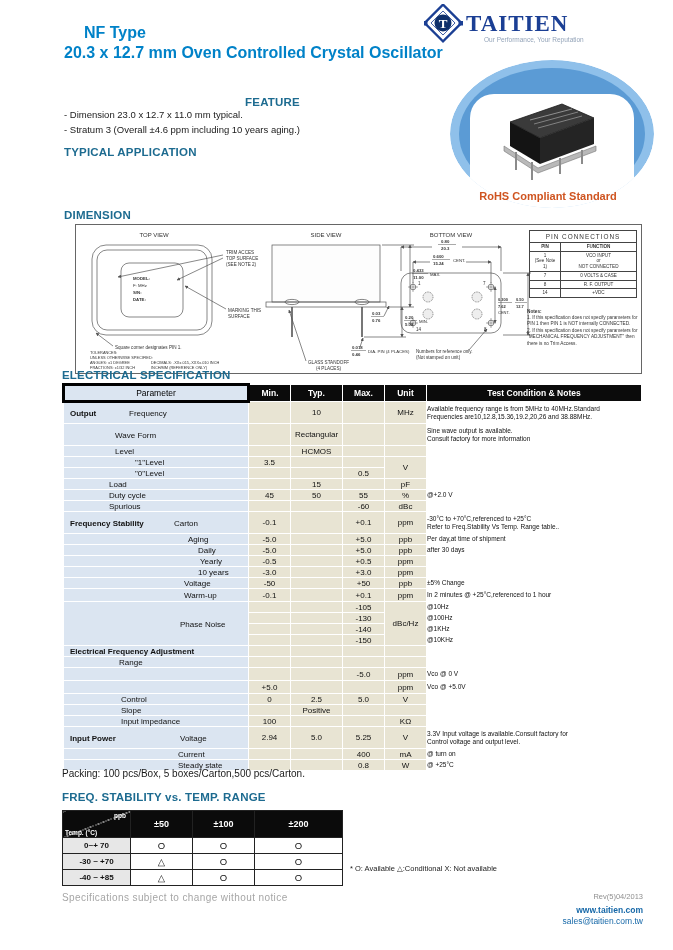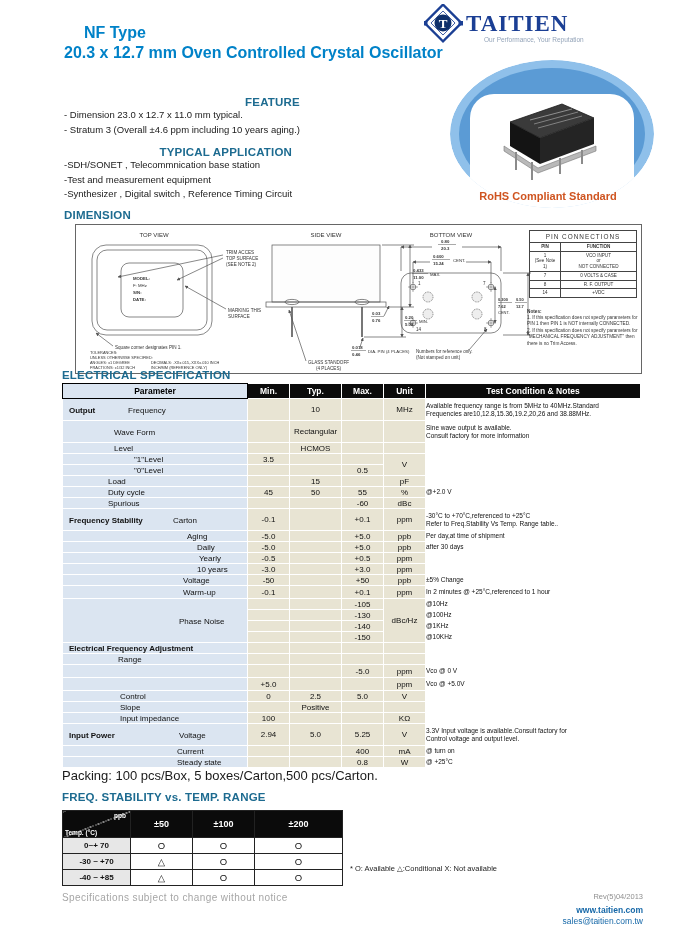--- a/index.html
+++ b/index.html
@@ -131,11 +131,6 @@
 
   <div class="abs" style="left:64px;top:146px;">
     <div class="sec-head">TYPICAL APPLICATION</div>
-    <div class="body-lines">
-        <div class="application-item">-SDH/SONET , Telecommnication base station</div>
-        <div class="application-item">-Test and measurement equipment</div>
-        <div class="application-item">-Synthesizer , Digital switch , Reference Timing Circuit</div>
-      </div>
   </div>
 
   <div class="rohs">RoHS Compliant Standard</div>

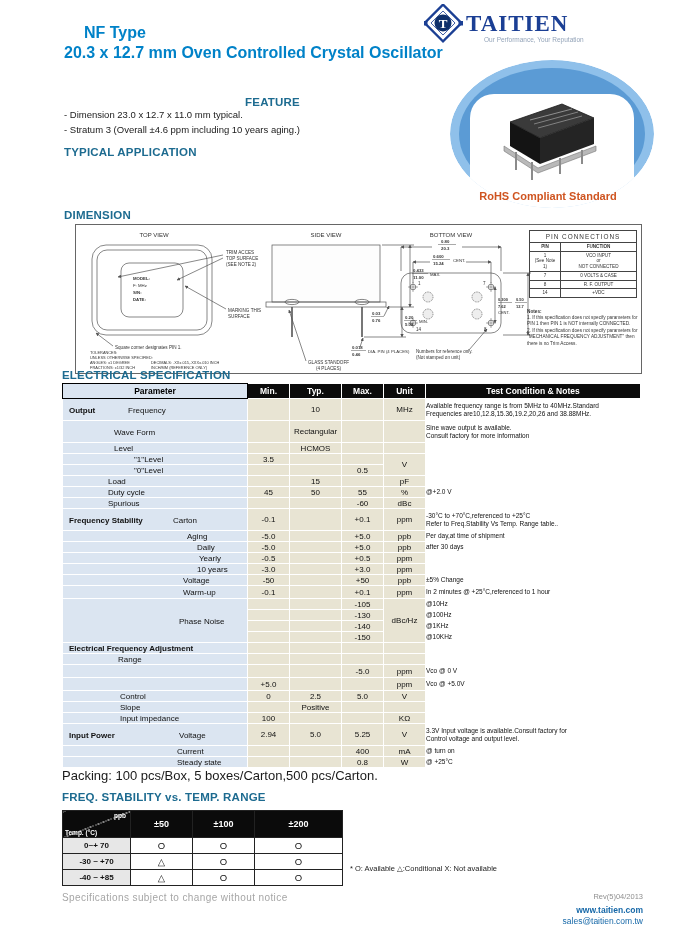--- a/index.html
+++ b/index.html
@@ -40,7 +40,7 @@
   table.spec{border-collapse:collapse;table-layout:fixed;width:578px;border:1px solid #999;}
   table.spec th{padding:0;height:14px;font-size:8.5px;}
   th.hdark{background:var(--table-header-bg);color:#fff;font-weight:bold;border:1px solid #fff;}
-  th.hparam{background:var(--table-param-bg);color:#000;font-weight:bold;border:1px solid #000000;}
+  th.hparam{background:var(--table-param-bg);color:#000;font-weight:normal;border:3px solid #000000;}
   table.spec td{border:1px solid #fff;padding:0;vertical-align:middle;}
   td.pcell{background:var(--table-param-bg);position:relative;}
   .pg{position:absolute;left:6px;top:50%;transform:translateY(-50%);font-weight:bold;font-size:8px;white-space:nowrap;}

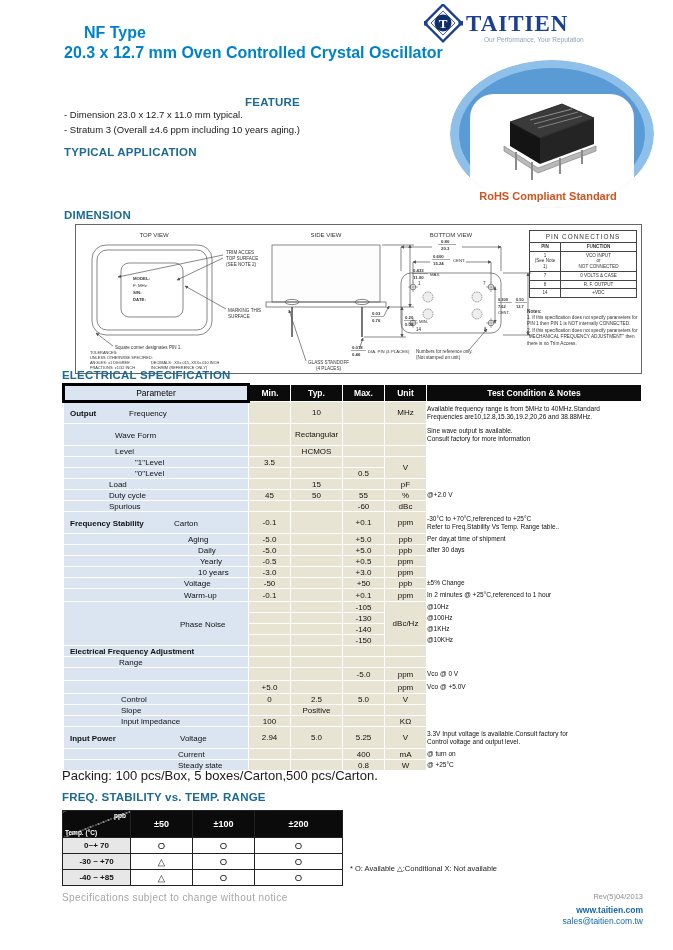--- a/index.html
+++ b/index.html
@@ -48,7 +48,7 @@
   td.vcell{background:var(--table-value-bg);text-align:center;font-size:8px;}
   td.ncell{background:#fff;font-size:6.5px;line-height:1.2;padding:1px 3px;white-space:pre-line;}
 
-  .packing{position:absolute;left:62px;top:768px;font-size:13px;color:#1a1a1a;}
+  .packing{position:absolute;left:62px;top:768px;font-size:10px;color:#1a1a1a;}
 
   
   .stab-wrap{position:absolute;left:62px;top:810px;}

